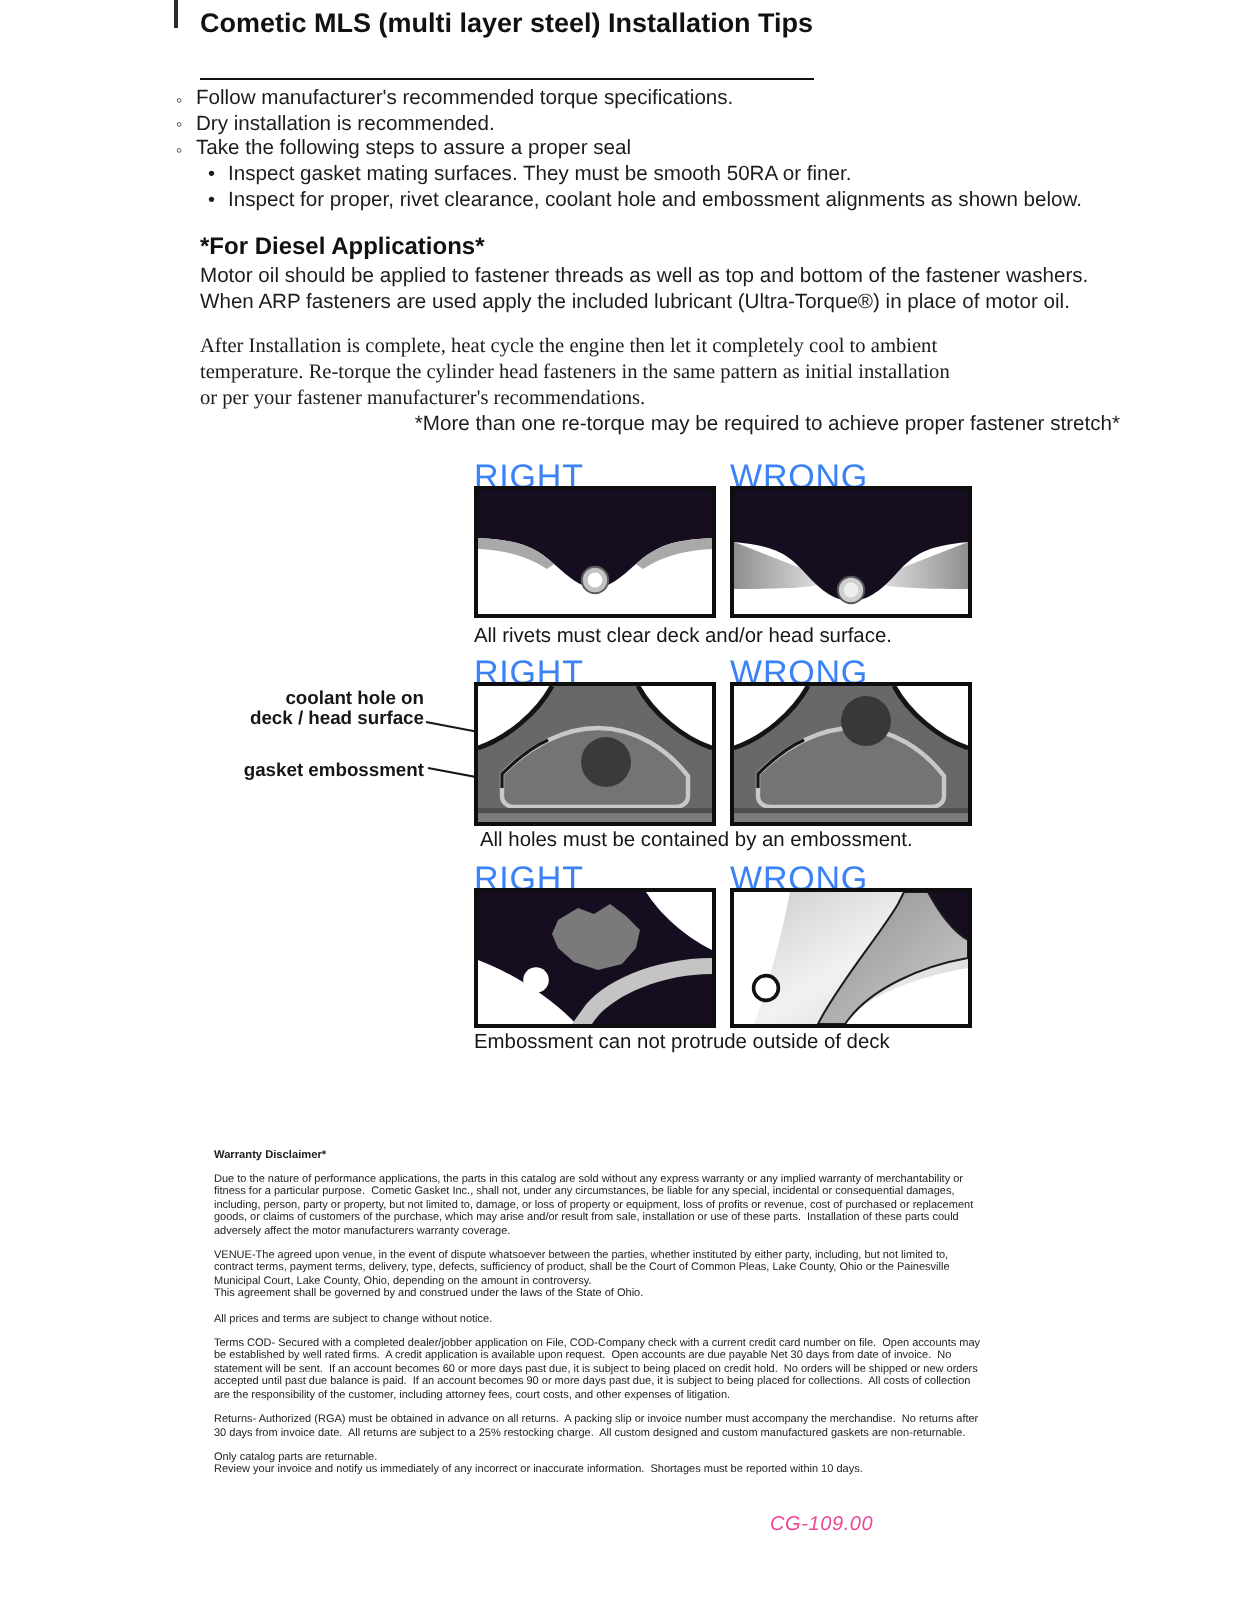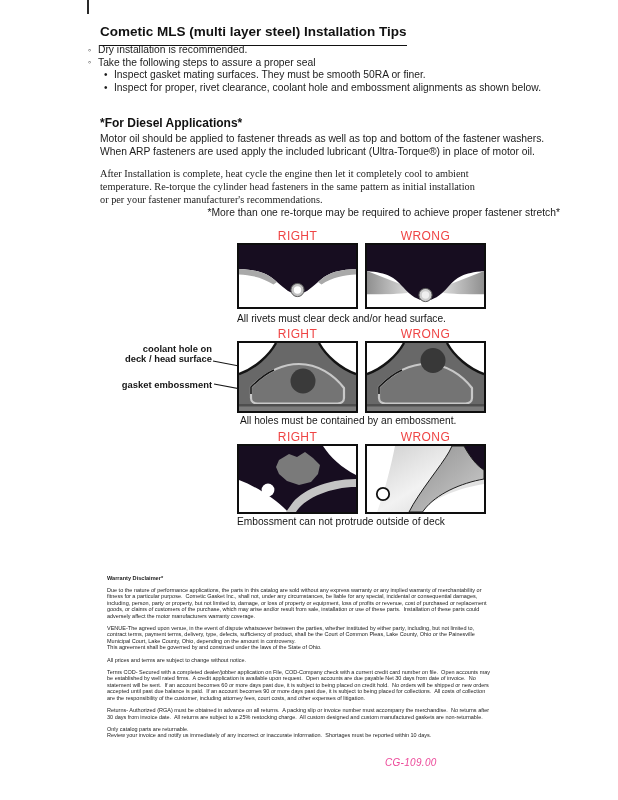--- a/index.html
+++ b/index.html
@@ -7,8 +7,8 @@
         font-family:"Liberation Sans", sans-serif;color:#1c1c1c;}
   .crop-mark{position:absolute;left:87px;top:0;width:1.5px;height:14px;background:#2a2a2a;}
 
-  .title{position:absolute;left:100px;top:24px;margin:0;font-size:13.5px;font-weight:bold;
-         color:#111;border-bottom:1.6px solid #111;padding-bottom:6px;display:inline-block;}
+  .title{position:absolute;left:100px;top:4px;margin:0;font-size:13.5px;font-weight:bold;
+         color:#111;border-bottom:1.6px solid #111;padding-bottom:20px;display:inline-block;}
 
   .bullets{position:absolute;left:88px;top:44px;width:470px;font-size:10.3px;line-height:12.7px;}
   .blt{padding-left:10px;position:relative;}

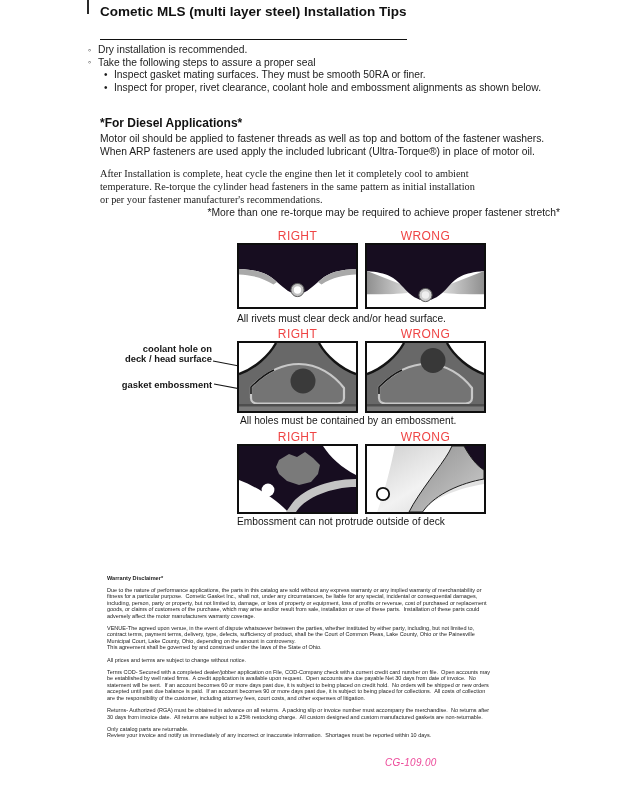--- a/index.html
+++ b/index.html
@@ -45,6 +45,7 @@
   <h1 class="title">Cometic MLS (multi layer steel) Installation Tips</h1>
 
   <div class="bullets">
+    <div class="blt"><span>Follow manufacturer's recommended torque specifications.</span></div>
     <div class="blt"><span>Dry installation is recommended.</span></div>
     <div class="blt"><span>Take the following steps to assure a proper seal</span></div>
     <div class="sub"><span>Inspect gasket mating surfaces.  They must be smooth 50RA or finer.</span></div>

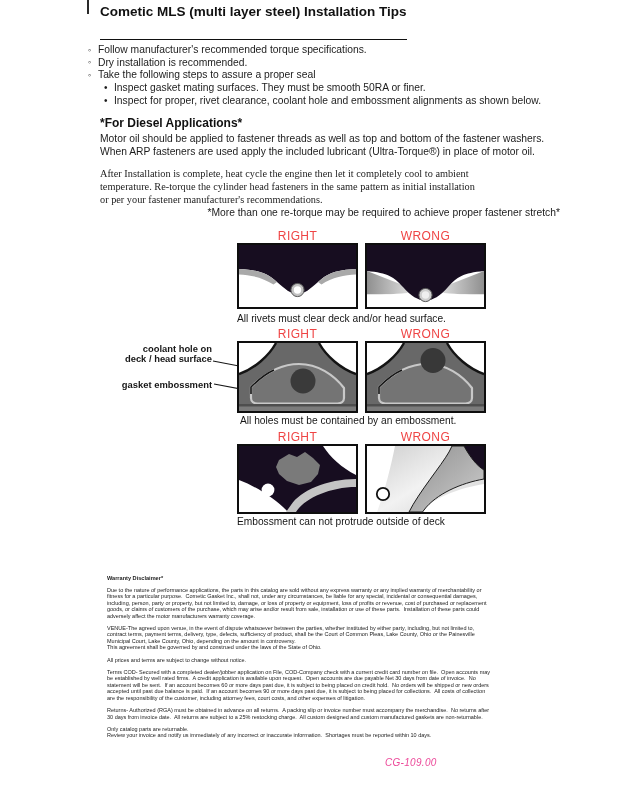--- a/index.html
+++ b/index.html
@@ -22,7 +22,7 @@
 
   .dgbox{position:absolute;width:121px;box-sizing:border-box;border:2px solid #0e0e0e;background:#fff;}
   .dgbox svg{display:block;width:100%;height:100%;}
-  .dglabel{position:absolute;width:121px;text-align:center;font-size:12px;letter-spacing:0.4px;color:#ef4444;}
+  .dglabel{position:absolute;width:121px;font-size:17px;letter-spacing:0.4px;color:#3b82f6;}
   .cap{position:absolute;font-size:10.2px;color:#161616;line-height:11.6px;}
 
   .lbl{position:absolute;text-align:right;font-size:9.4px;line-height:10px;color:#161616;font-weight:bold;}

